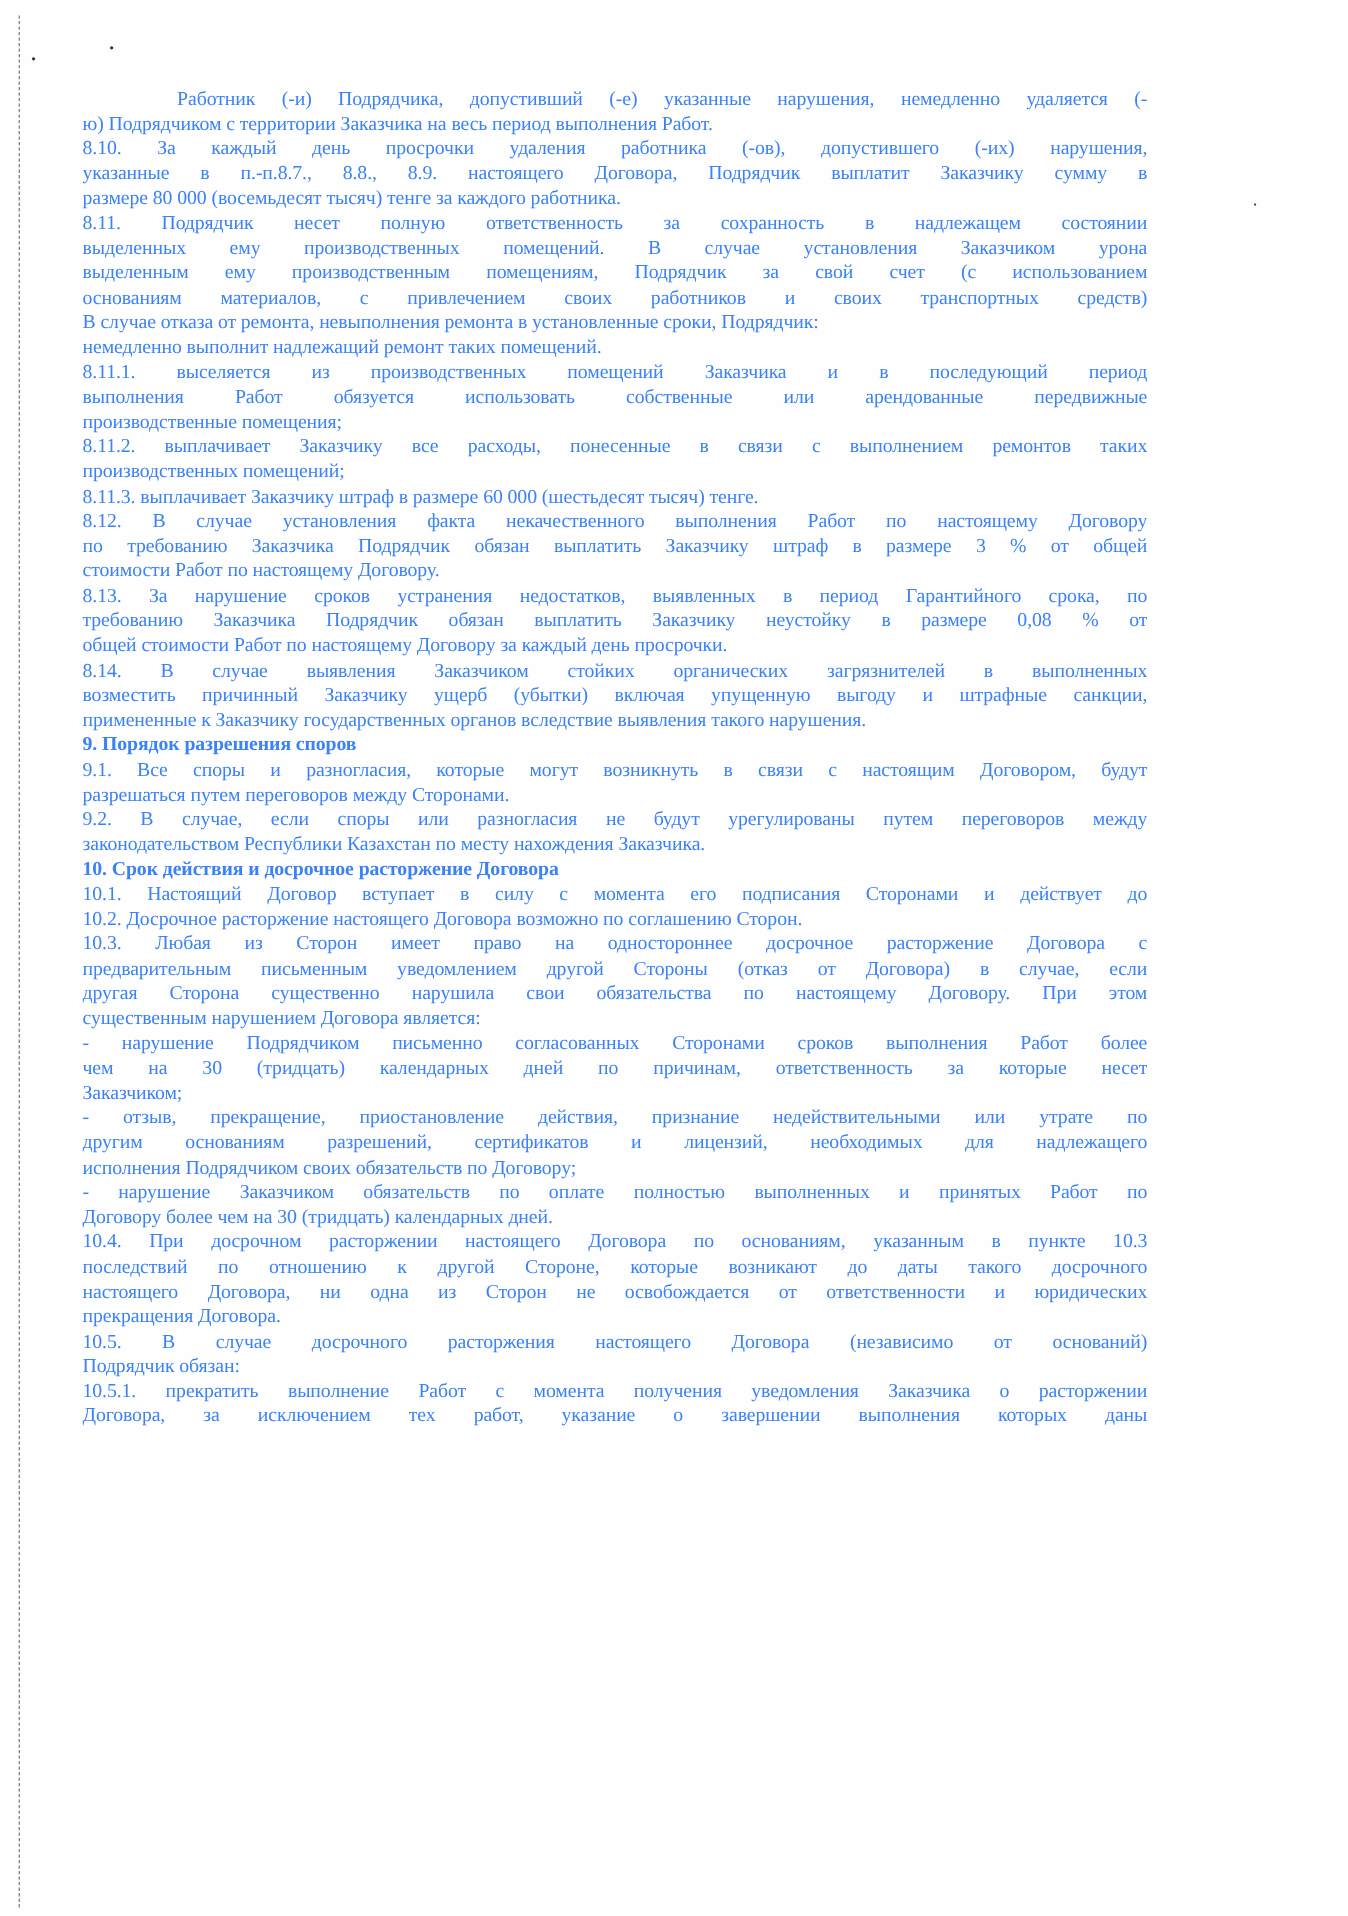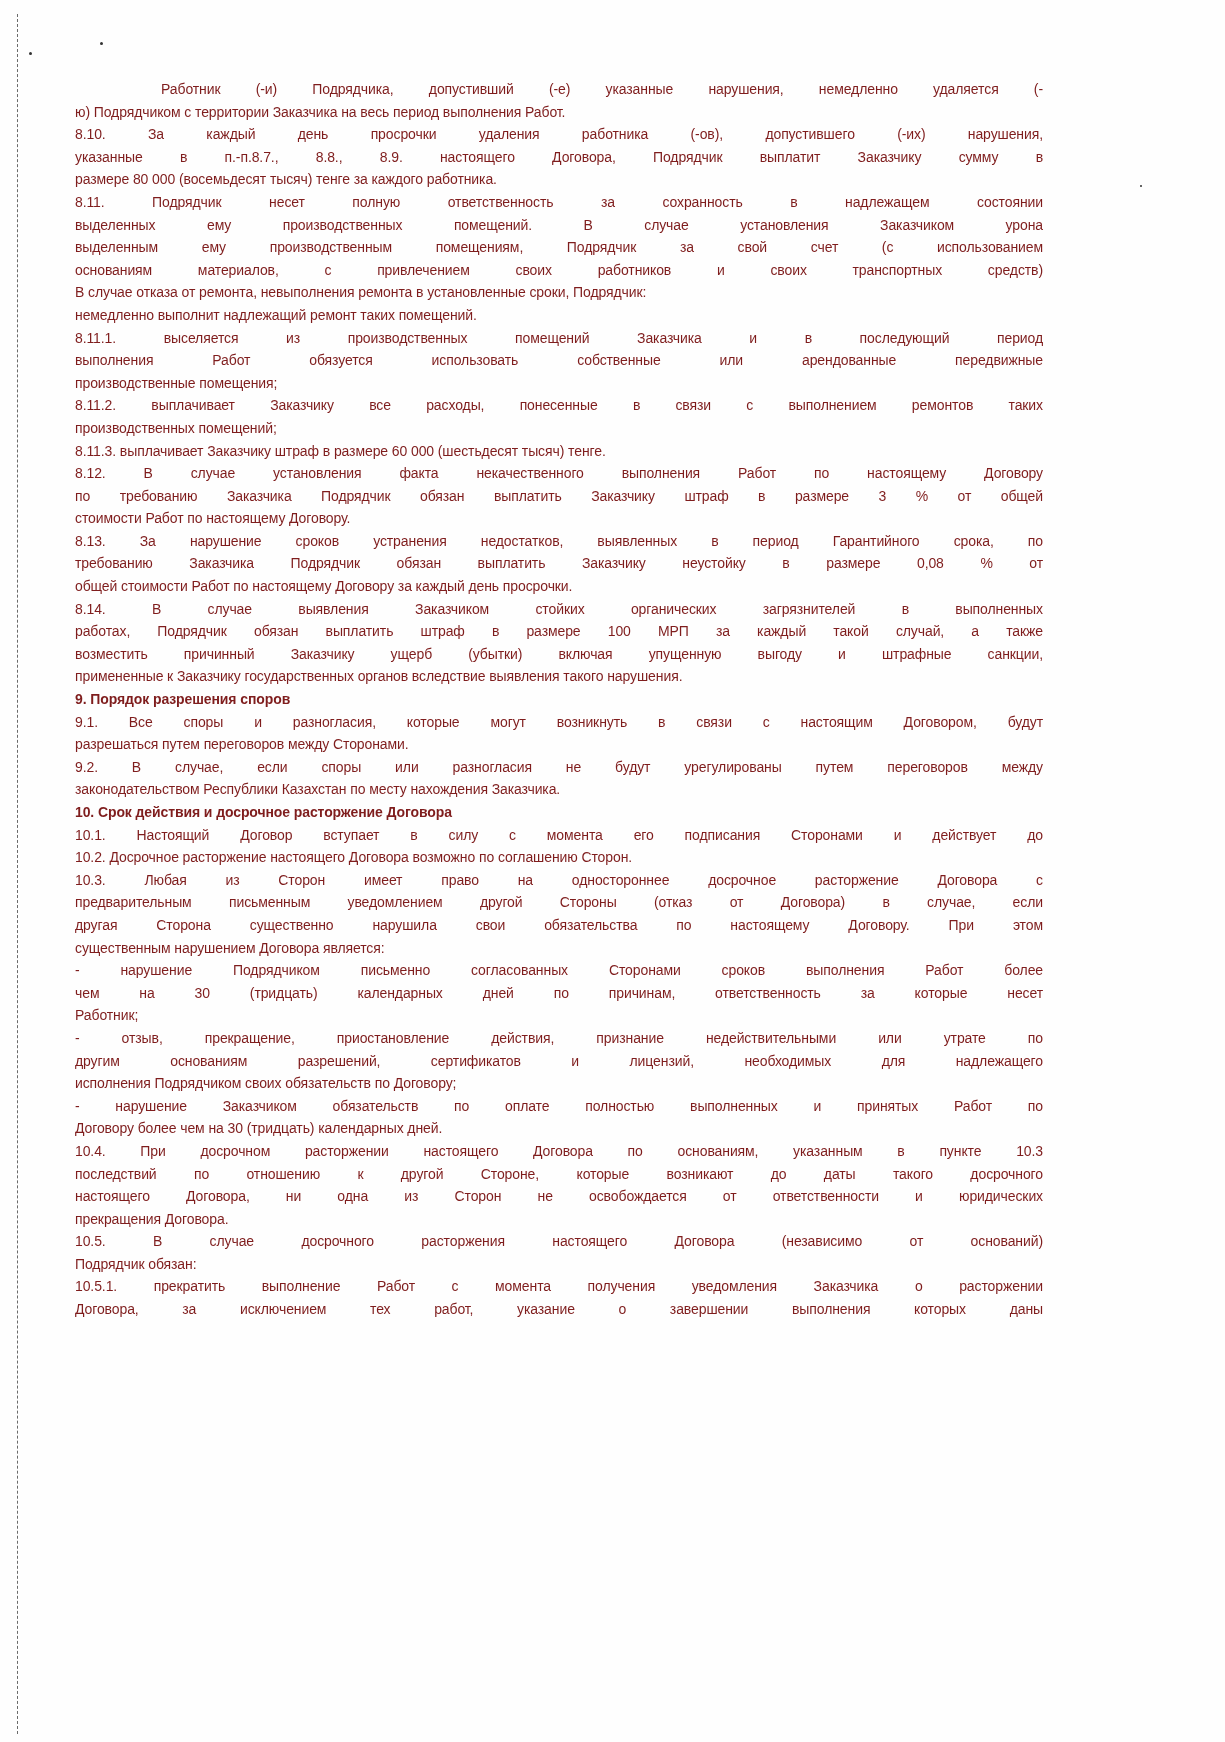--- a/index.html
+++ b/index.html
@@ -14,8 +14,8 @@
     .speck { position: absolute; width: 3px; height: 3px; background: #333; border-radius: 50%; }
     .text {
       position: absolute; left: 75px; top: 78px; width: 968px;
-      font-family: Liberation Sans, sans-serif;
-      font-size: 14px; line-height: 22.6px; color: #7f1d1d;
+      font-family: Liberation Serif, serif;
+      font-size: 18px; line-height: 22.6px; color: #3b82f6;
       letter-spacing: -0.1px;
     }
     .line { display: block; white-space: nowrap; height: 22.6px; }

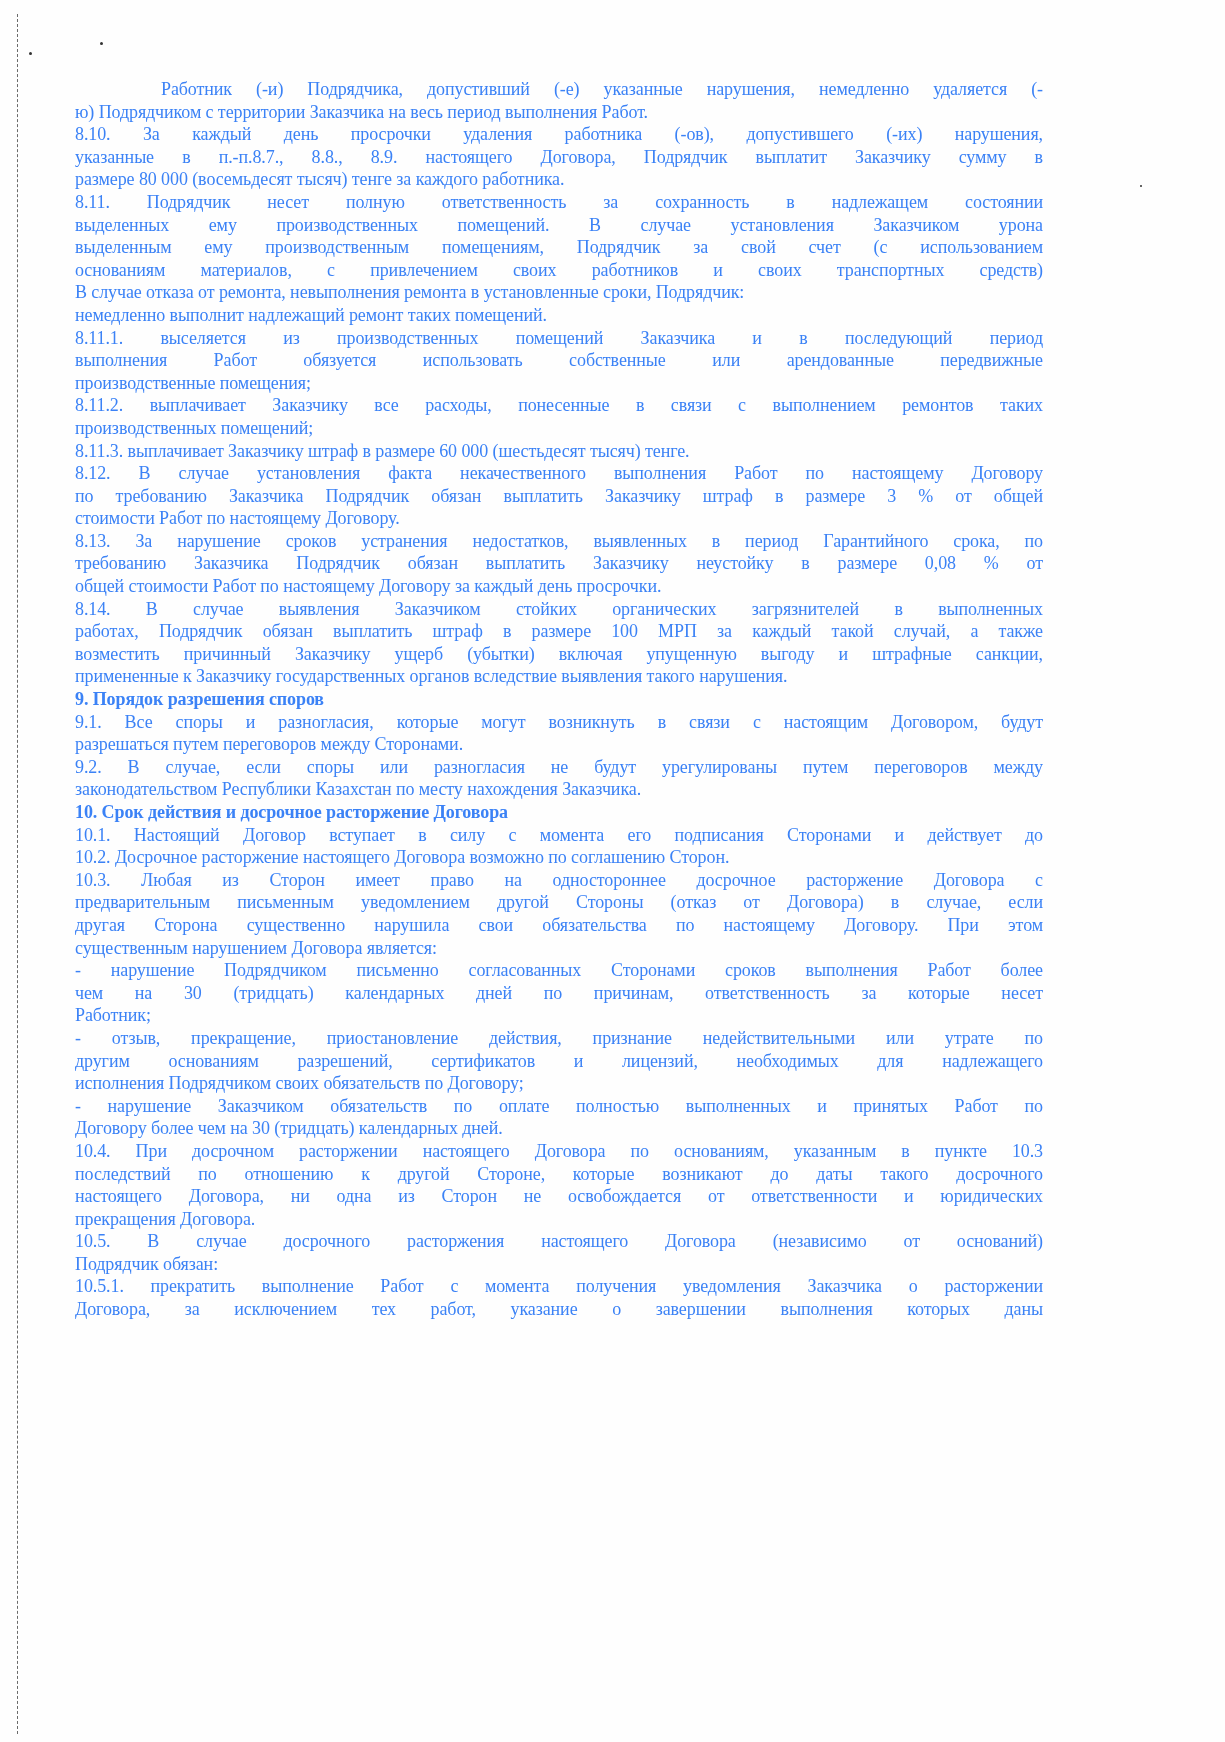--- a/index.html
+++ b/index.html
@@ -57,7 +57,6 @@
       <span class="line just">требованию Заказчика Подрядчик обязан выплатить Заказчику неустойку в размере  0,08 % от</span>
       <span class="line ">общей стоимости Работ по настоящему Договору за каждый день просрочки.</span>
       <span class="line just">8.14. В случае выявления Заказчиком стойких органических загрязнителей в выполненных</span>
-      <span class="line just">работах, Подрядчик обязан выплатить штраф в размере 100 МРП за каждый такой случай, а также</span>
       <span class="line just">возместить причинный Заказчику ущерб (убытки) включая упущенную выгоду и штрафные санкции,</span>
       <span class="line ">примененные к Заказчику государственных органов вследствие выявления такого нарушения.</span>
       <span class="line heading">9.   Порядок разрешения споров</span>

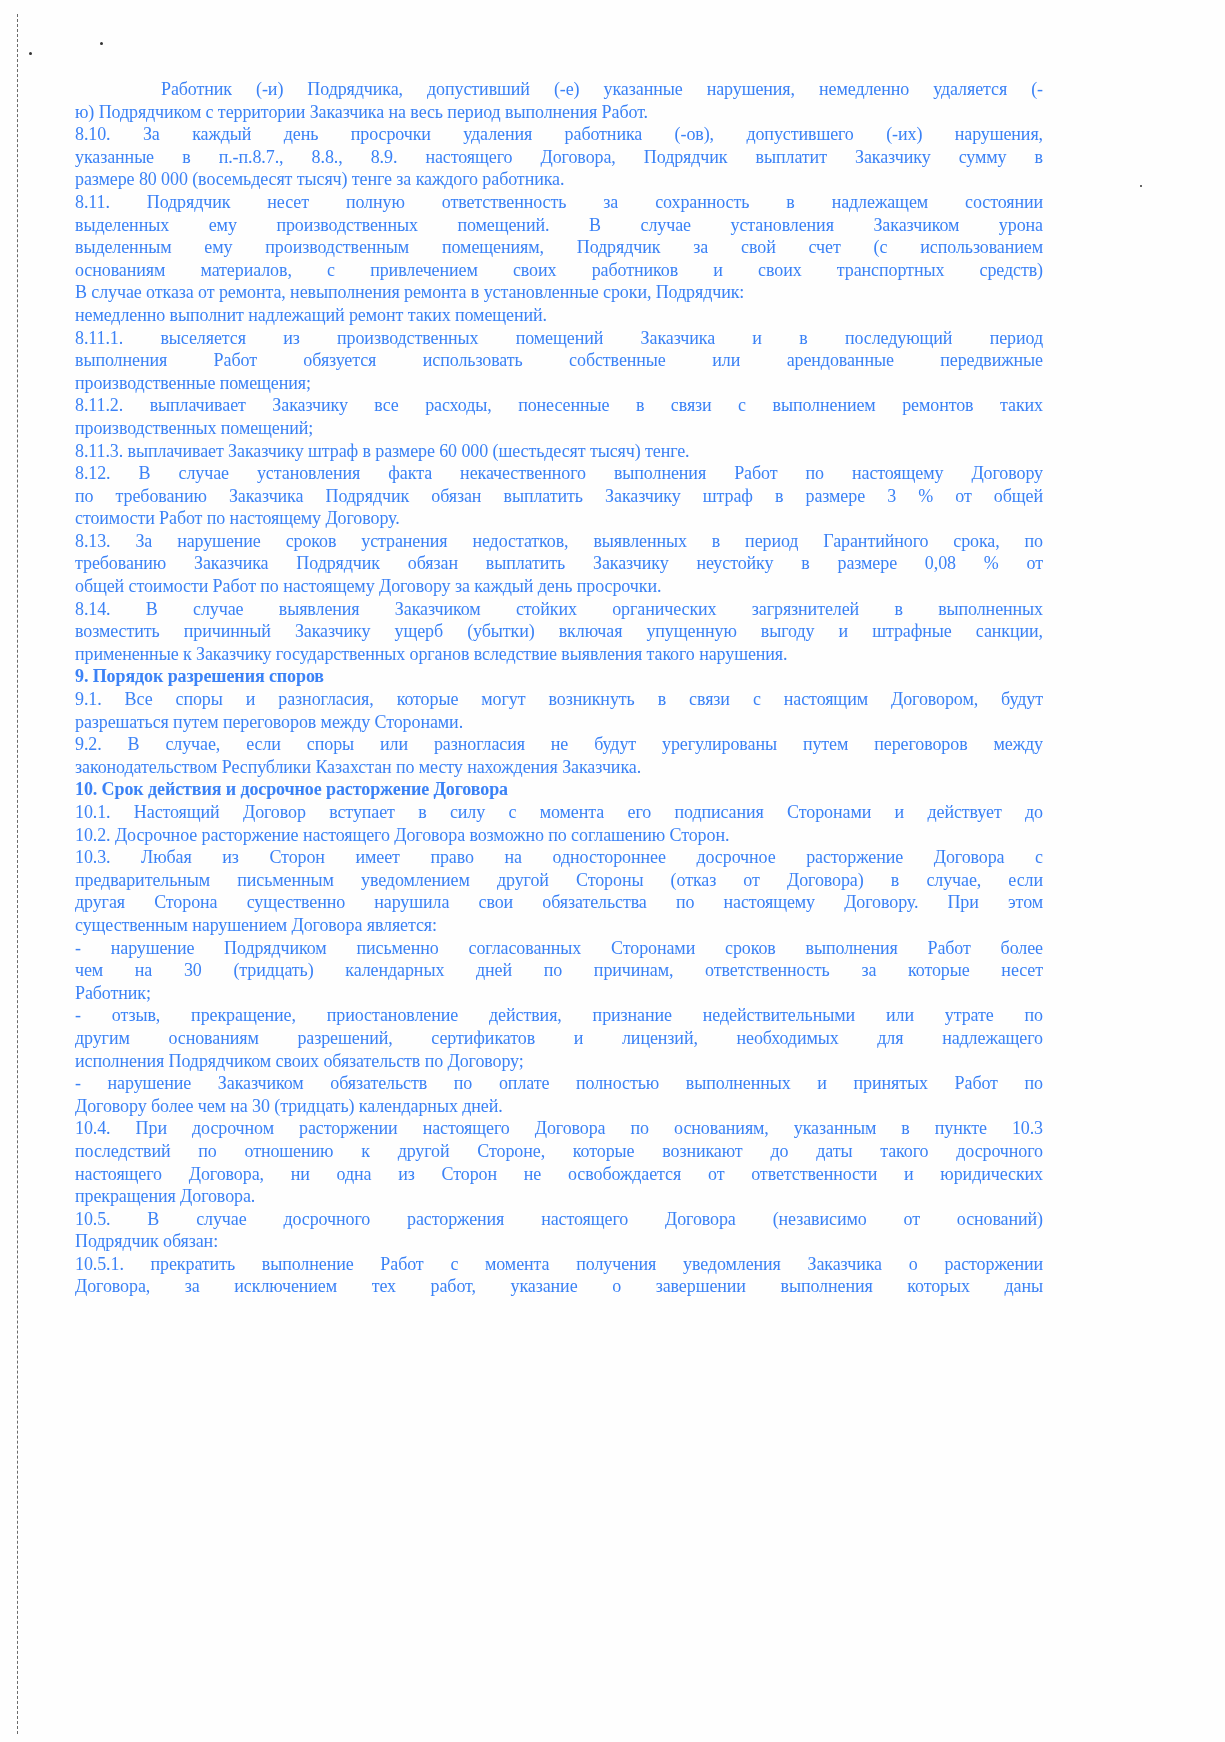--- a/index.html
+++ b/index.html
@@ -73,7 +73,7 @@
       <span class="line ">существенным нарушением Договора является:</span>
       <span class="line just">- нарушение Подрядчиком письменно согласованных Сторонами сроков выполнения Работ более</span>
       <span class="line just">чем на 30 (тридцать) календарных дней по причинам, ответственность за которые несет</span>
-      <span class="line ">Работник;</span>
+      <span class="line ">Заказчиком;</span>
       <span class="line just">- отзыв, прекращение, приостановление действия, признание недействительными или утрате по</span>
       <span class="line just">другим основаниям разрешений, сертификатов и лицензий, необходимых для надлежащего</span>
       <span class="line ">исполнения Подрядчиком своих обязательств по Договору;</span>

